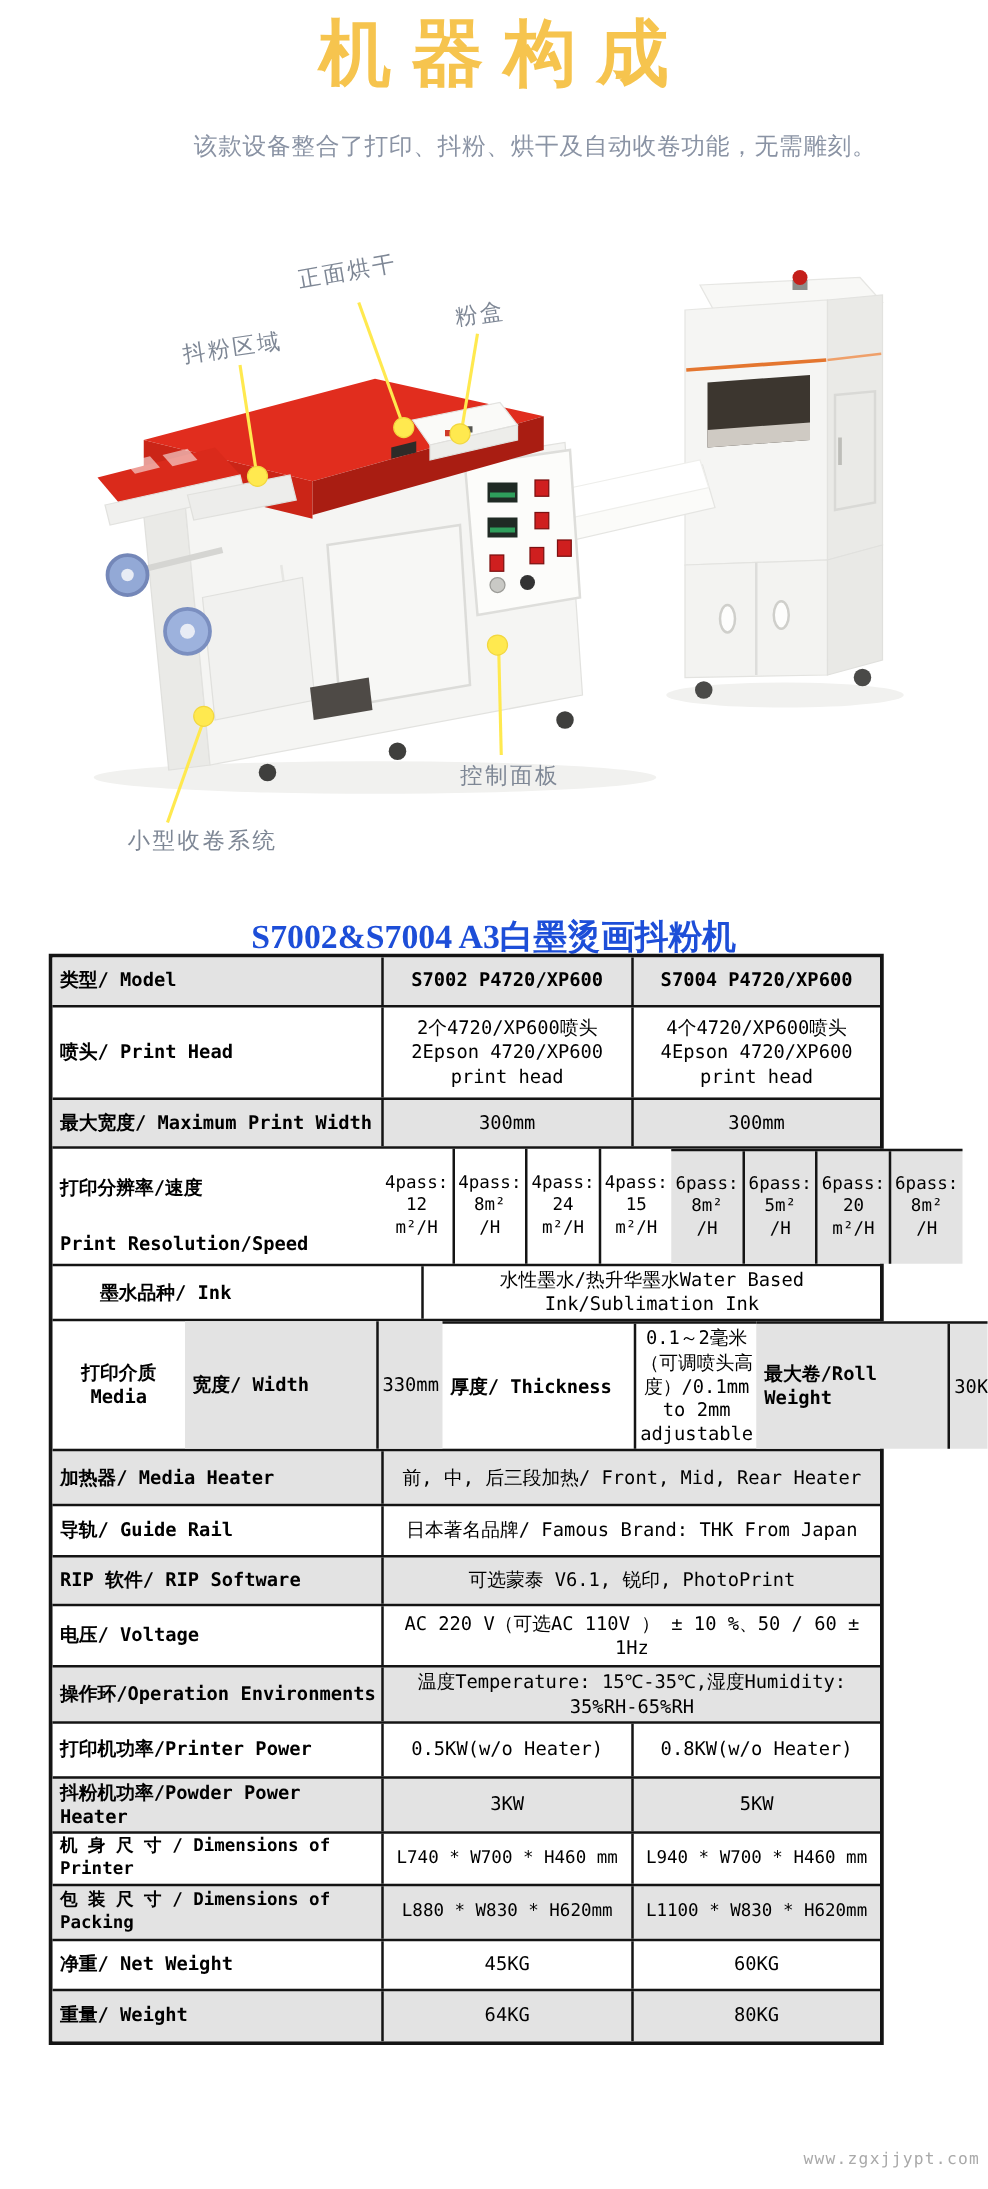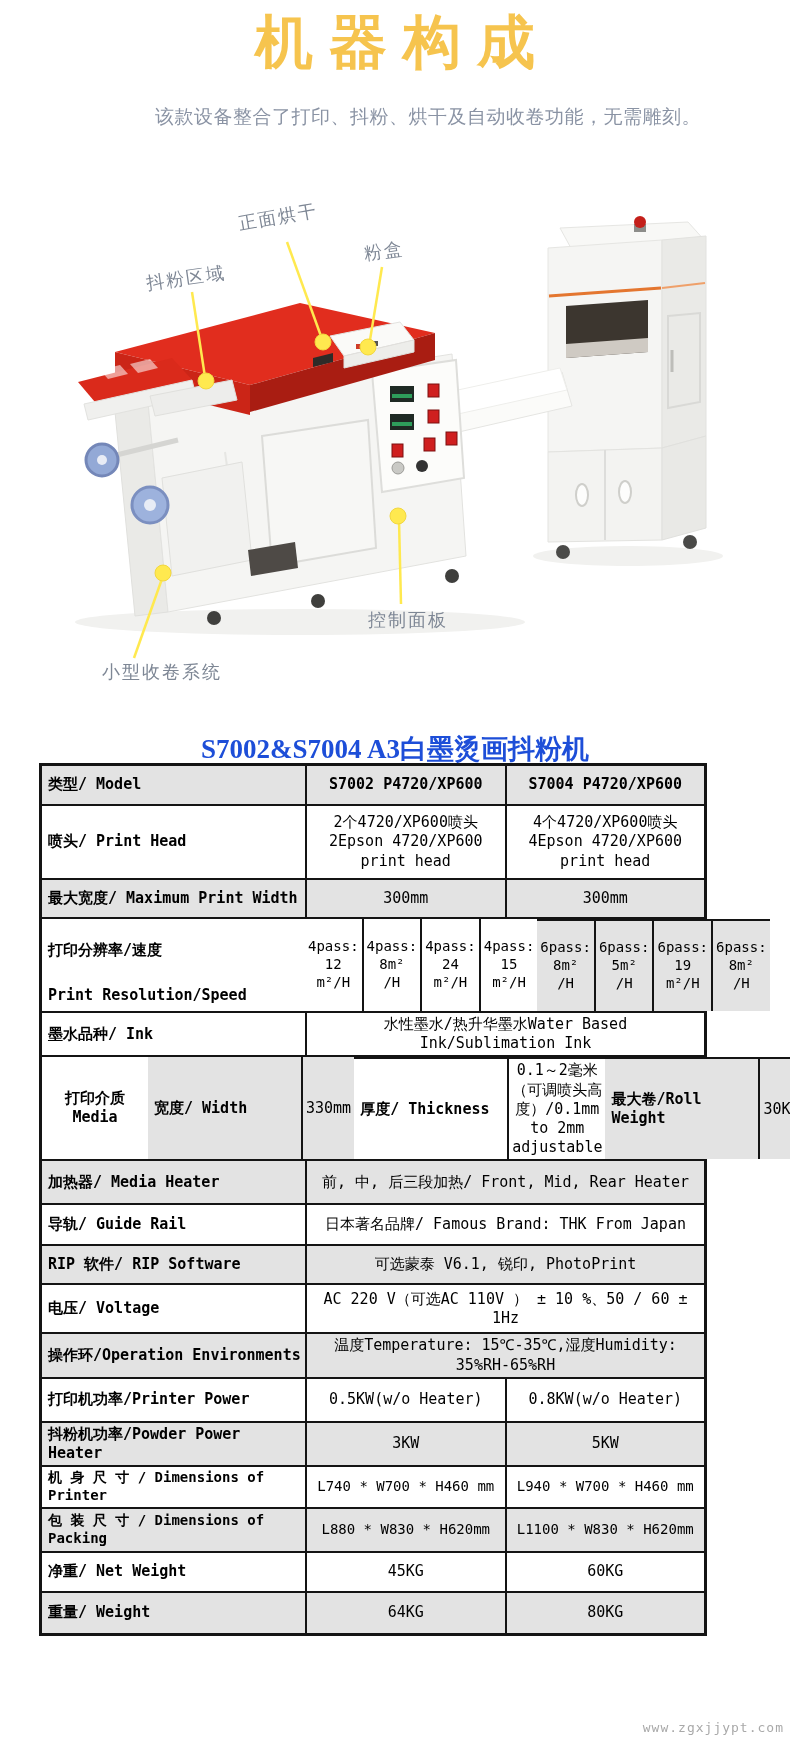--- a/index.html
+++ b/index.html
@@ -221,7 +221,7 @@
 /H</div>
         <div class="cell qcell">6pass: 5m²
 /H</div>
-        <div class="cell qcell">6pass: 19
+        <div class="cell qcell">6pass: 20
 m²/H</div>
         <div class="cell qcell">6pass: 8m²
 /H</div>

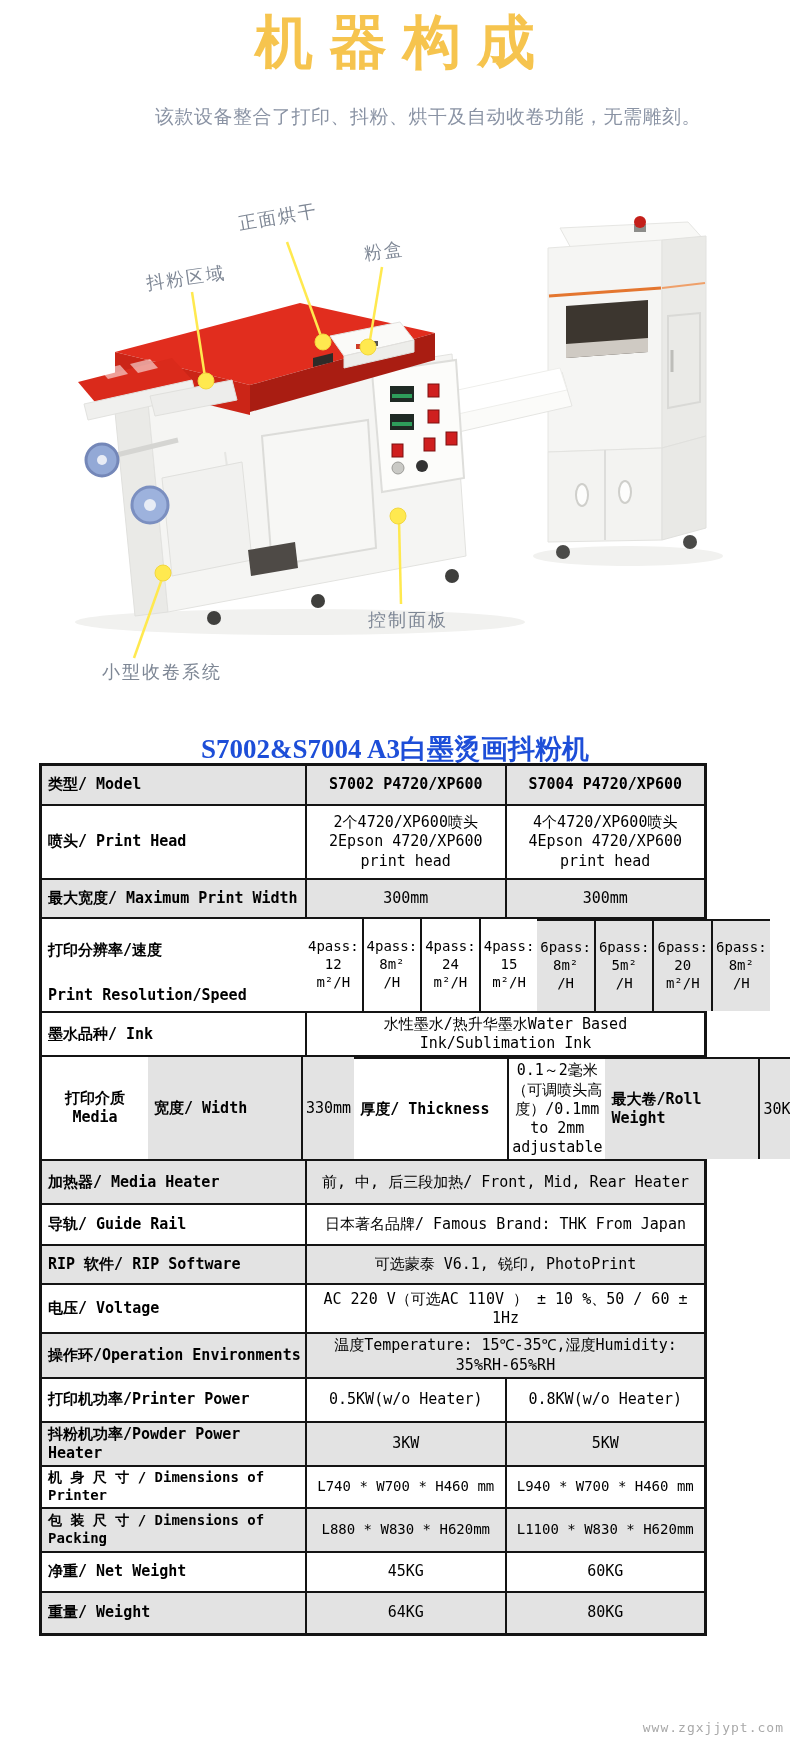--- a/index.html
+++ b/index.html
@@ -229,7 +229,7 @@
     </div>
   </div>
 
-  <div class="trow" style="min-height:42px;">
+  <div class="trow" style="min-height:42px;padding-left:32px;">
     <div class="cell lab w-label">墨水品种/ Ink</div>
     <div class="cell w-half">水性墨水/热升华墨水Water Based
 Ink/Sublimation Ink</div>

